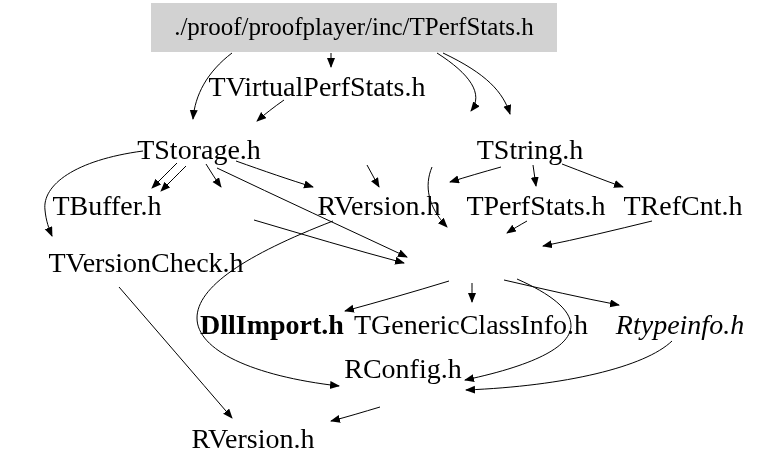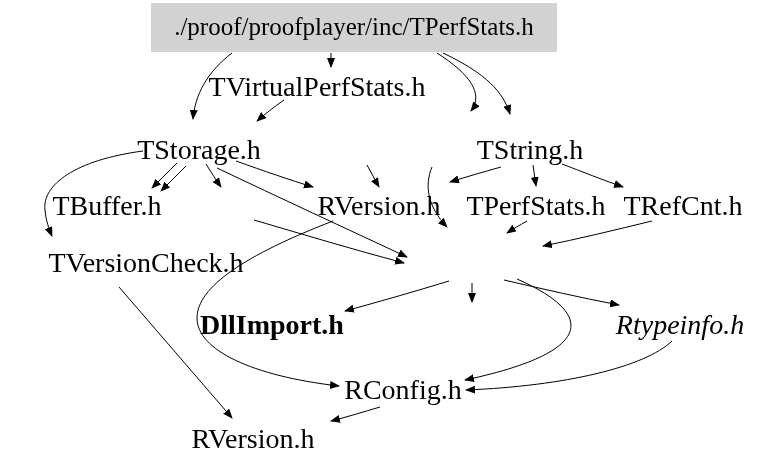--- a/index.html
+++ b/index.html
@@ -112,6 +112,7 @@
 
   <div class="node" style="left:272px; top:325px;font-weight:bold;">DllImport.h</div>
 
+  <div class="node" style="left:471px; top:325px;">TGenericClassInfo.h</div>
 
   <div class="node" style="left:680px; top:325px;font-style:italic;">Rtypeinfo.h</div>
 

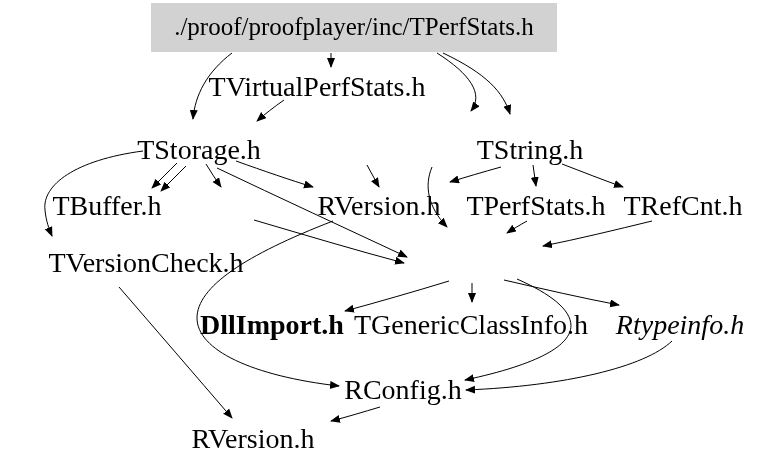--- a/index.html
+++ b/index.html
@@ -116,7 +116,7 @@
 
   <div class="node" style="left:680px; top:325px;font-style:italic;">Rtypeinfo.h</div>
 
-  <div class="node" style="left:403px; top:390px;">RConfig.h</div>
+  <div class="node" style="left:403px; top:369px;">RConfig.h</div>
 
   <div class="node" style="left:253px; top:439px;">RVersion.h</div>
 

